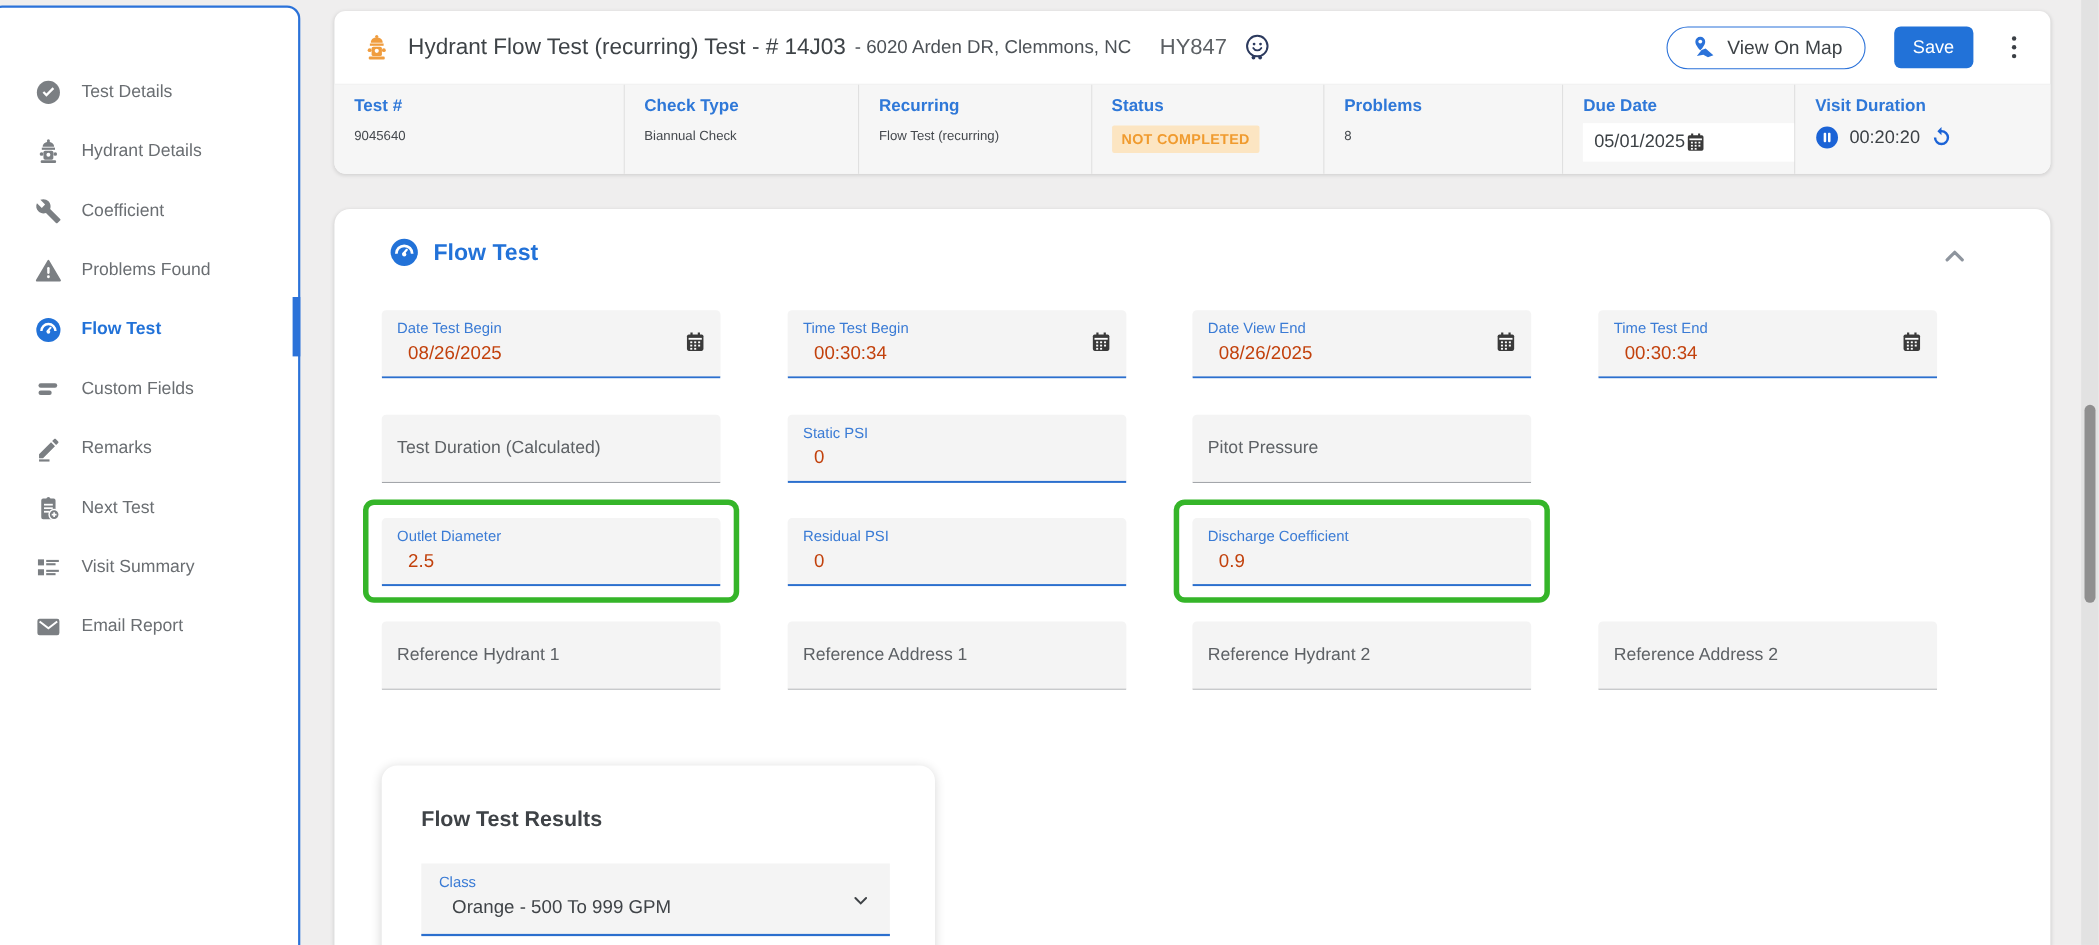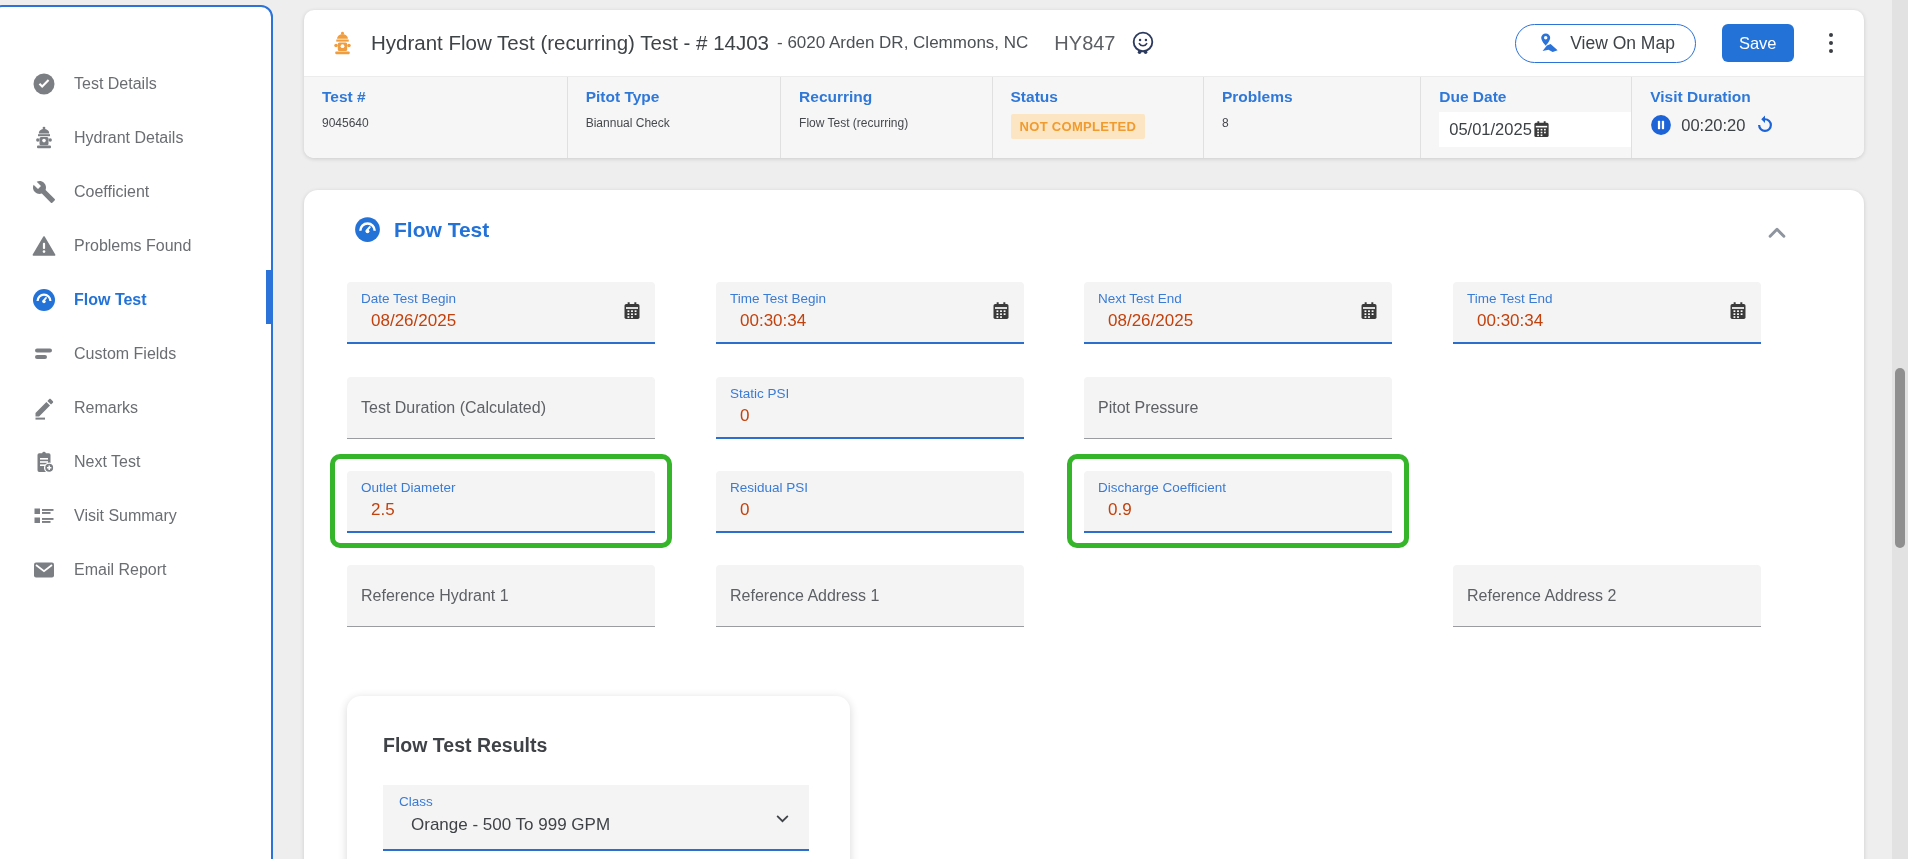--- a/index.html
+++ b/index.html
@@ -352,7 +352,7 @@
       <div class="info-value">9045640</div>
     </div>
     <div class="info-cell c2">
-      <div class="info-label">Pitot Type</div>
+      <div class="info-label">Check Type</div>
       <div class="info-value">Biannual Check</div>
     </div>
     <div class="info-cell c3">

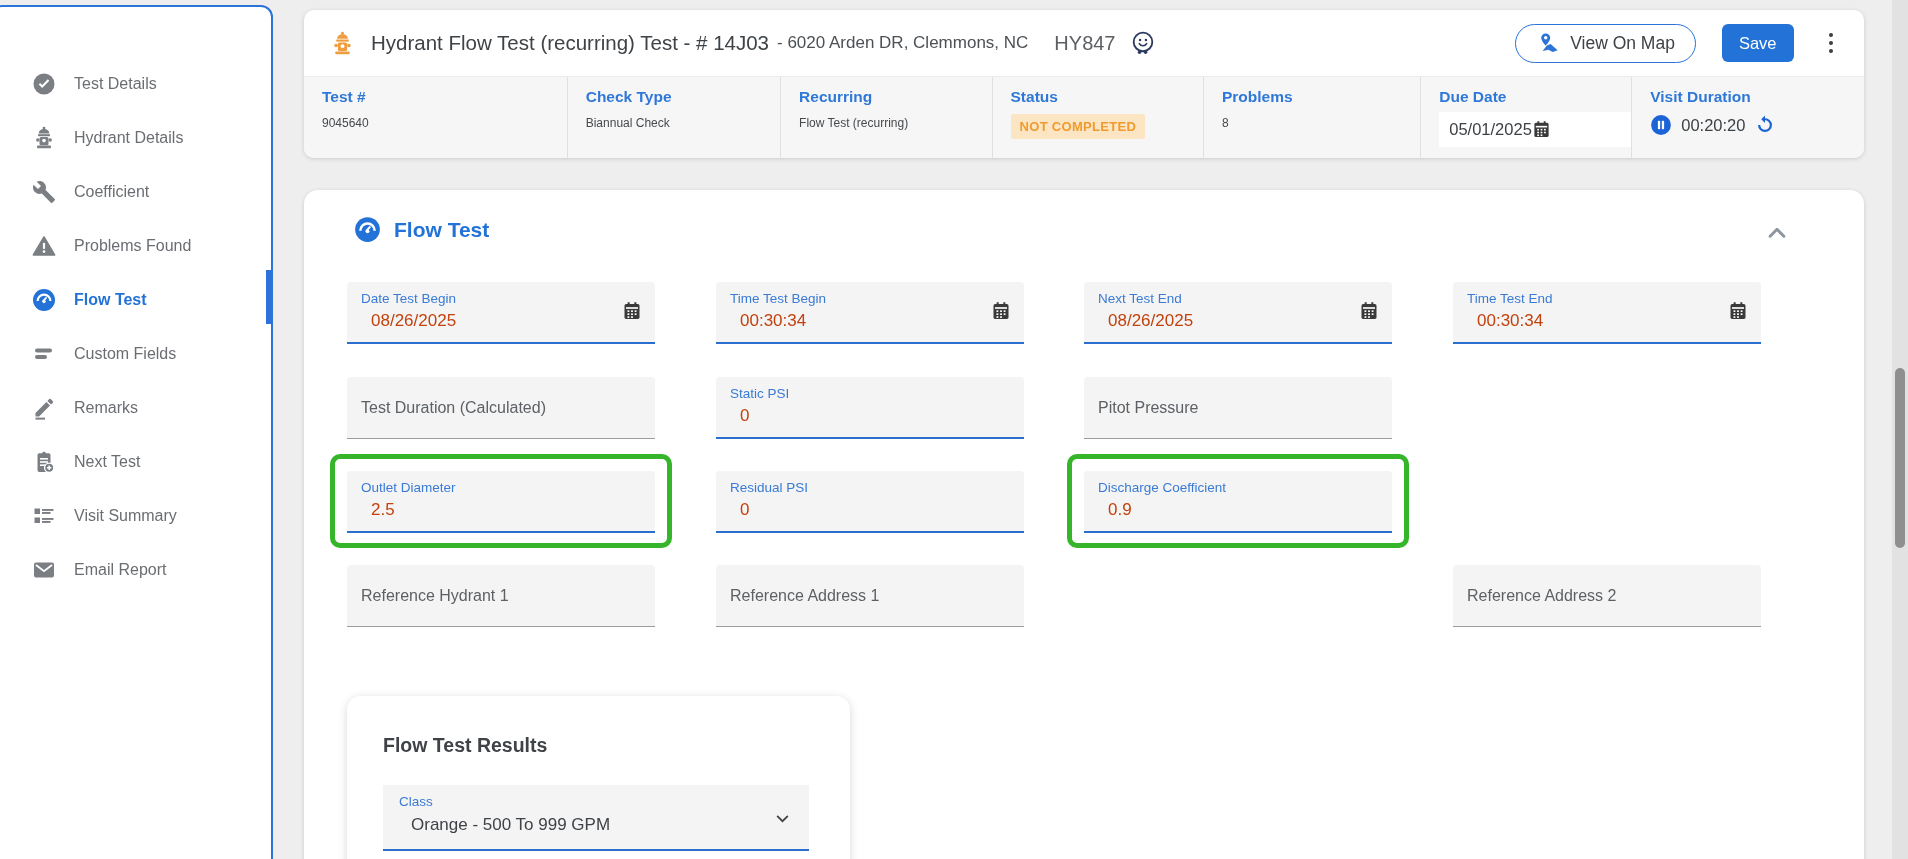--- a/index.html
+++ b/index.html
@@ -434,7 +434,7 @@
       </span>
   </div>
   <div class="field" style="left:780px;top:92px">
-    <div class="flabel">Next Test End</div>
+    <div class="flabel">Date View End</div>
     <div class="fvalue">08/26/2025</div>
     <span class="fcal">
         <svg viewBox="0 0 24 24" width="20" height="20">

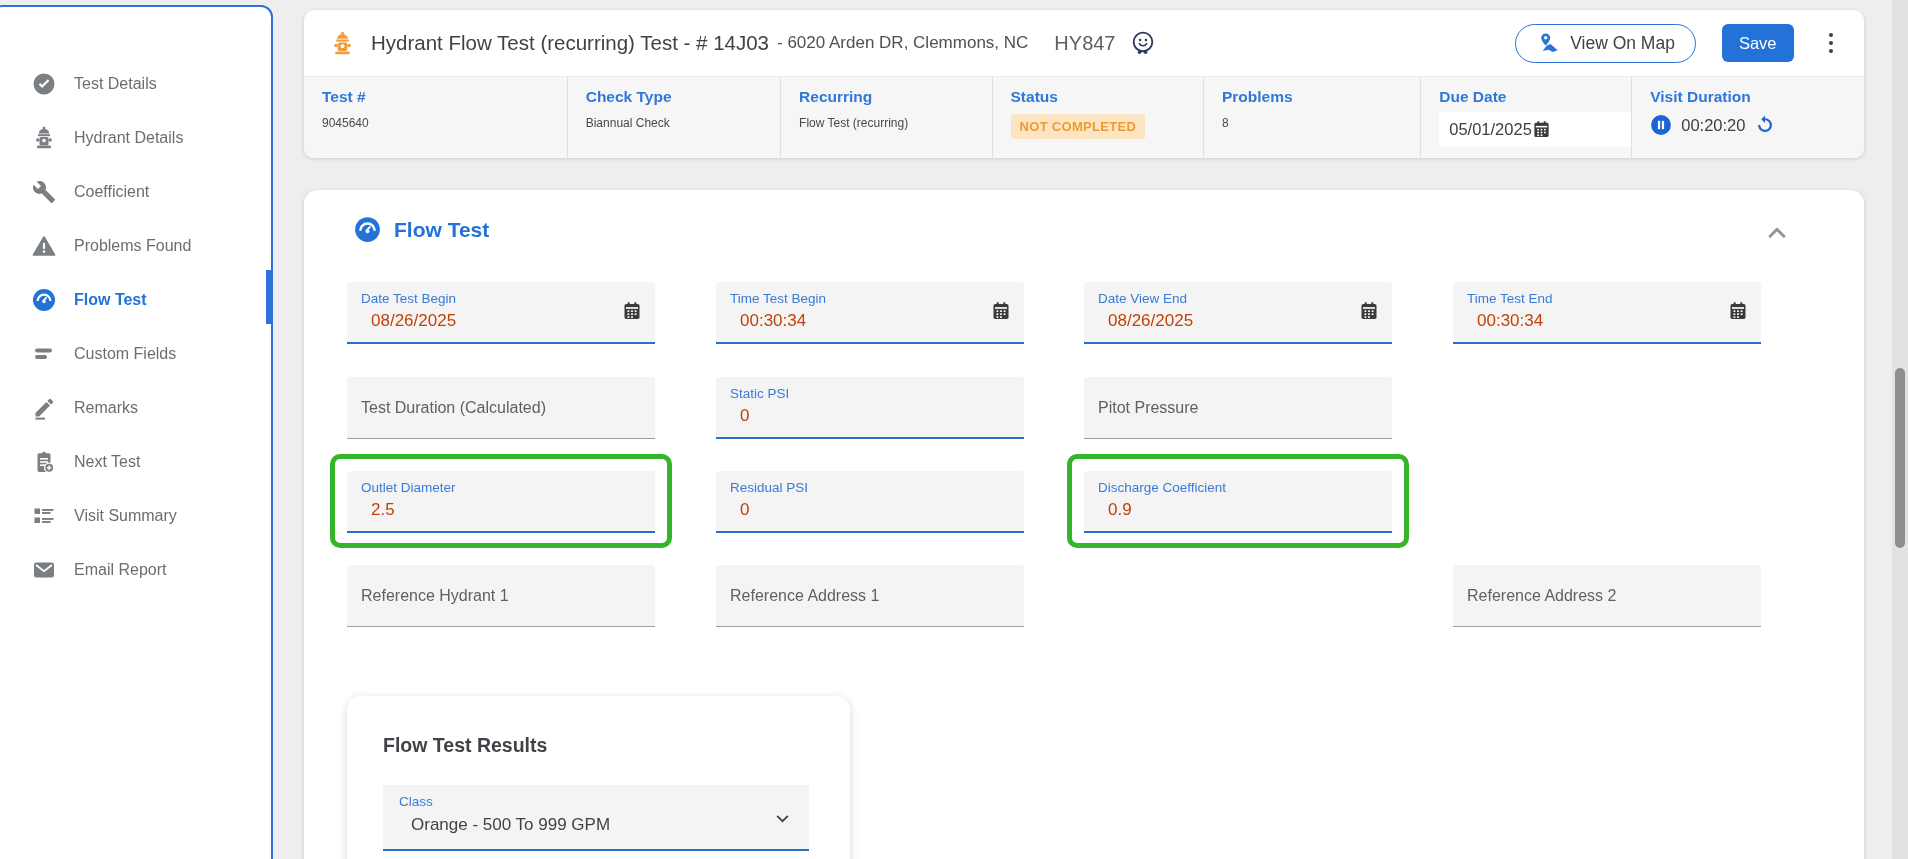--- a/index.html
+++ b/index.html
@@ -482,6 +482,9 @@
   <div class="field empty" style="left:412px;top:375px">
     <div class="flabel">Reference Address 1</div>
   </div>
+  <div class="field empty" style="left:780px;top:375px">
+    <div class="flabel">Reference Hydrant 2</div>
+  </div>
   <div class="field empty" style="left:1149px;top:375px">
     <div class="flabel">Reference Address 2</div>
   </div>

